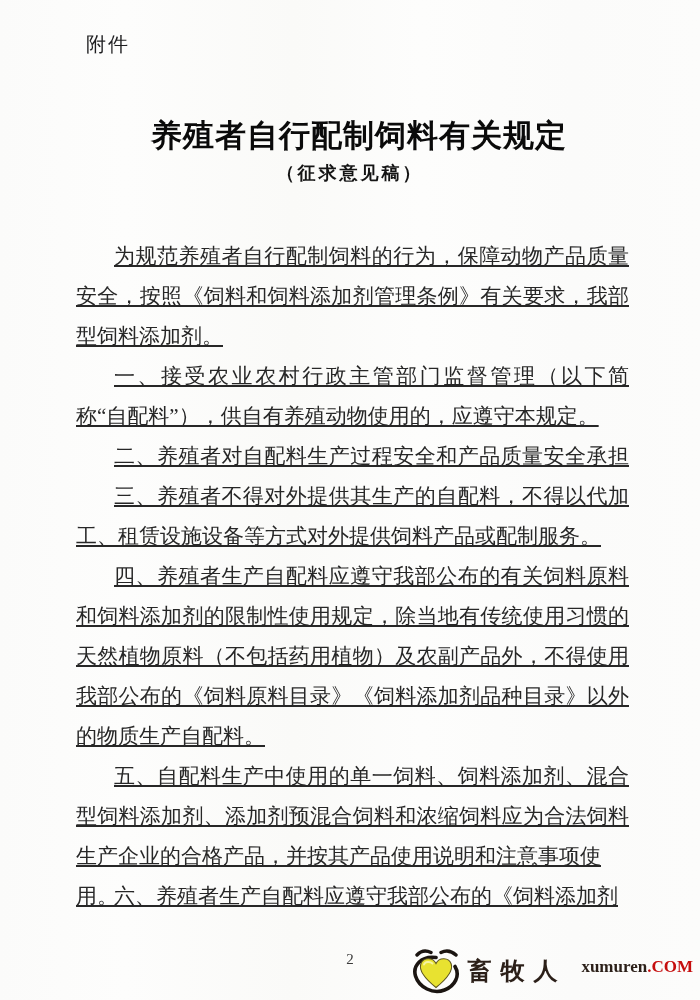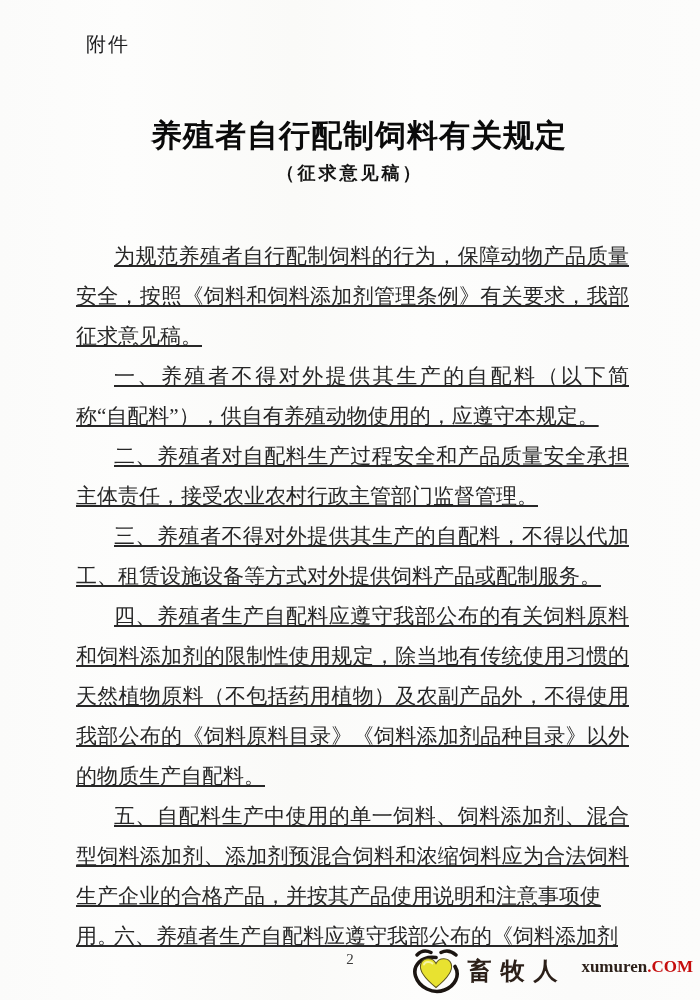--- a/index.html
+++ b/index.html
@@ -83,7 +83,7 @@
   <div class="doc-body">
       <div class="line first">为规范养殖者自行配制饲料的行为，保障动物产品质量</div>
       <div class="line">安全，按照《饲料和饲料添加剂管理条例》有关要求，我部</div>
-      <div class="line last">征求意见稿。</div>
+      <div class="line last">型饲料添加剂。</div>
       <div class="line first">一、养殖者不得对外提供其生产的自配料（以下简</div>
       <div class="line last">称“自配料”），供自有养殖动物使用的，应遵守本规定。</div>
       <div class="line first">二、养殖者对自配料生产过程安全和产品质量安全承担</div>

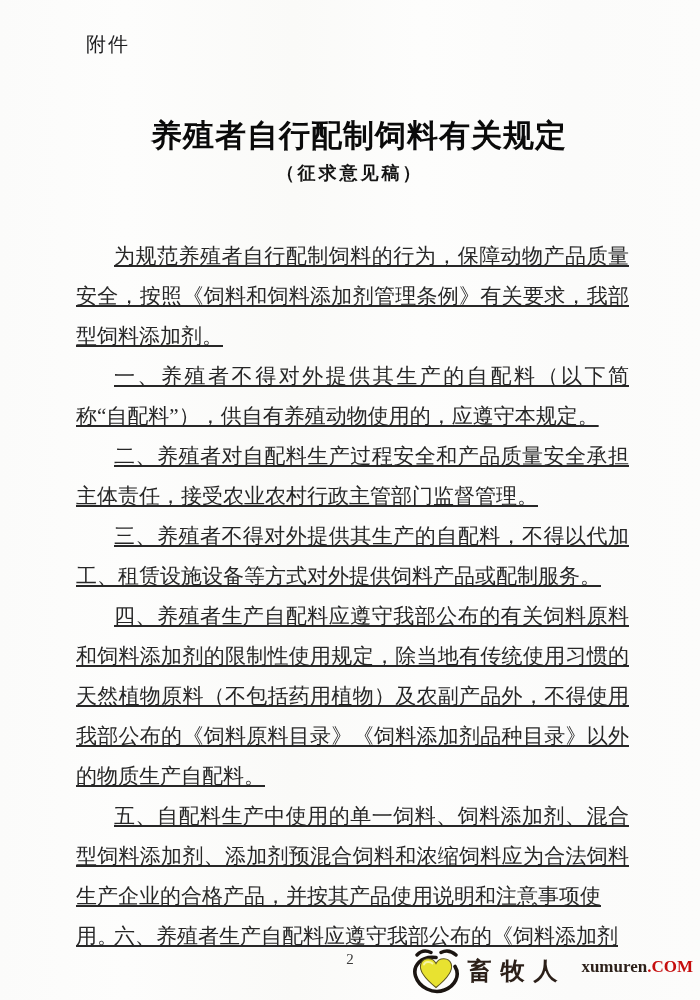--- a/index.html
+++ b/index.html
@@ -84,7 +84,7 @@
       <div class="line first">为规范养殖者自行配制饲料的行为，保障动物产品质量</div>
       <div class="line">安全，按照《饲料和饲料添加剂管理条例》有关要求，我部</div>
       <div class="line last">型饲料添加剂。</div>
-      <div class="line first">一、养殖者不得对外提供其生产的自配料（以下简</div>
+      <div class="line first">一、接受农业农村行政主管部门监督管理（以下简</div>
       <div class="line last">称“自配料”），供自有养殖动物使用的，应遵守本规定。</div>
       <div class="line first">二、养殖者对自配料生产过程安全和产品质量安全承担</div>
       <div class="line last">主体责任，接受农业农村行政主管部门监督管理。</div>

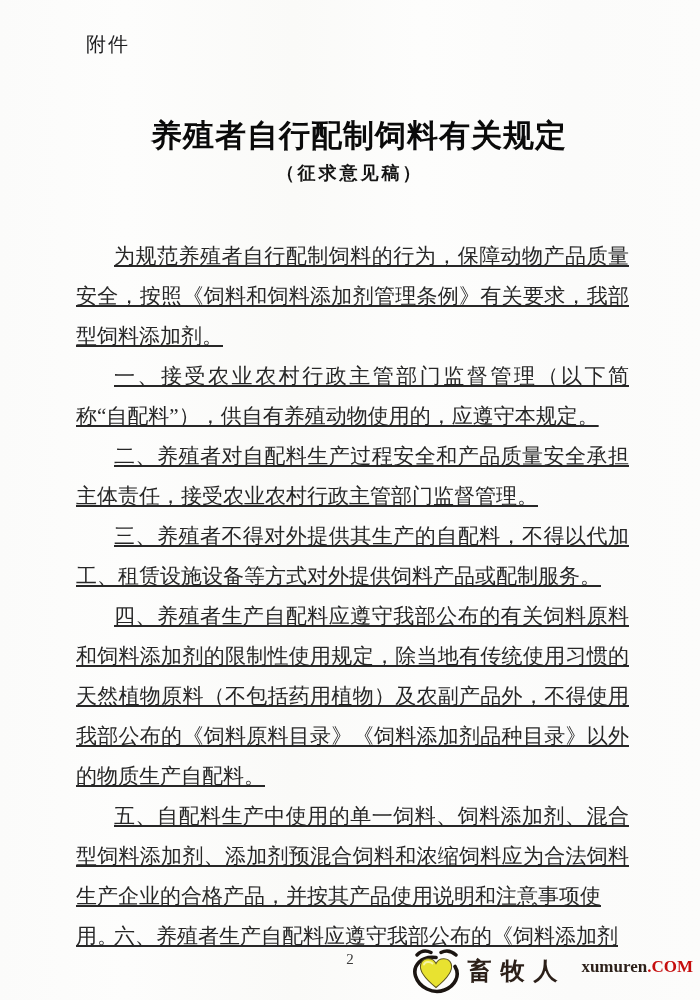--- a/index.html
+++ b/index.html
@@ -87,7 +87,6 @@
       <div class="line first">一、接受农业农村行政主管部门监督管理（以下简</div>
       <div class="line last">称“自配料”），供自有养殖动物使用的，应遵守本规定。</div>
       <div class="line first">二、养殖者对自配料生产过程安全和产品质量安全承担</div>
-      <div class="line last">主体责任，接受农业农村行政主管部门监督管理。</div>
       <div class="line first">三、养殖者不得对外提供其生产的自配料，不得以代加</div>
       <div class="line last">工、租赁设施设备等方式对外提供饲料产品或配制服务。</div>
       <div class="line first">四、养殖者生产自配料应遵守我部公布的有关饲料原料</div>

